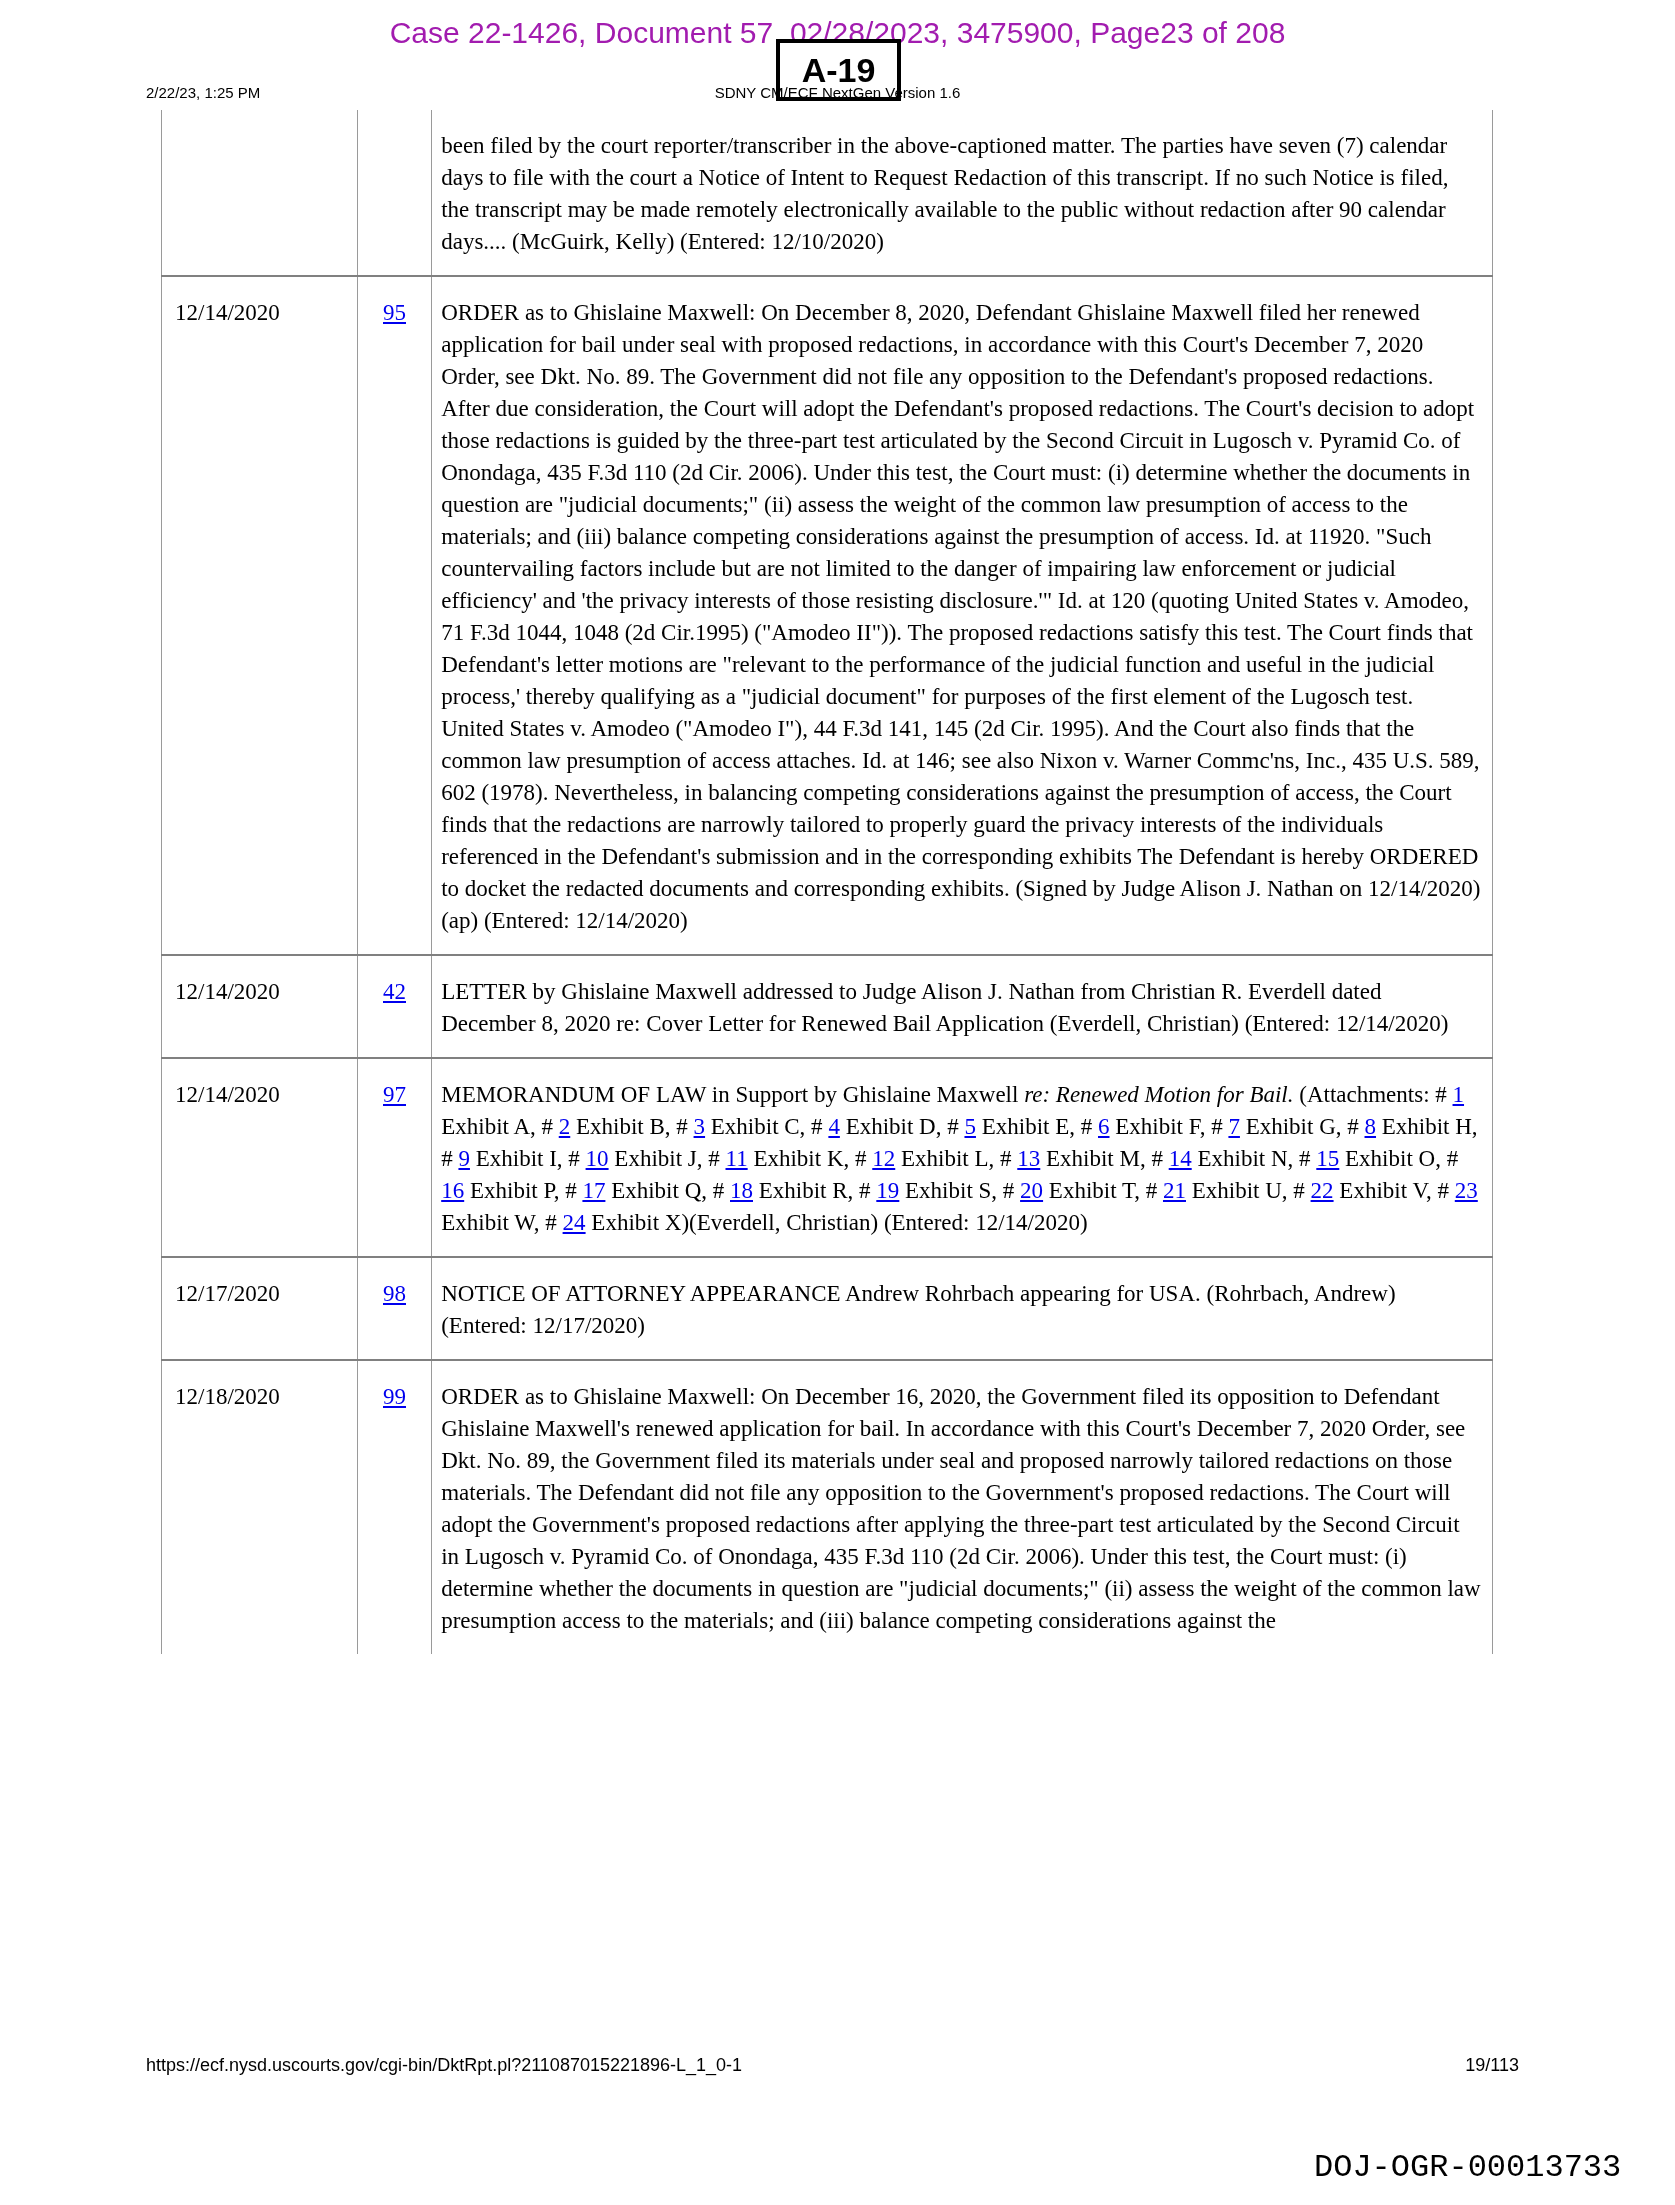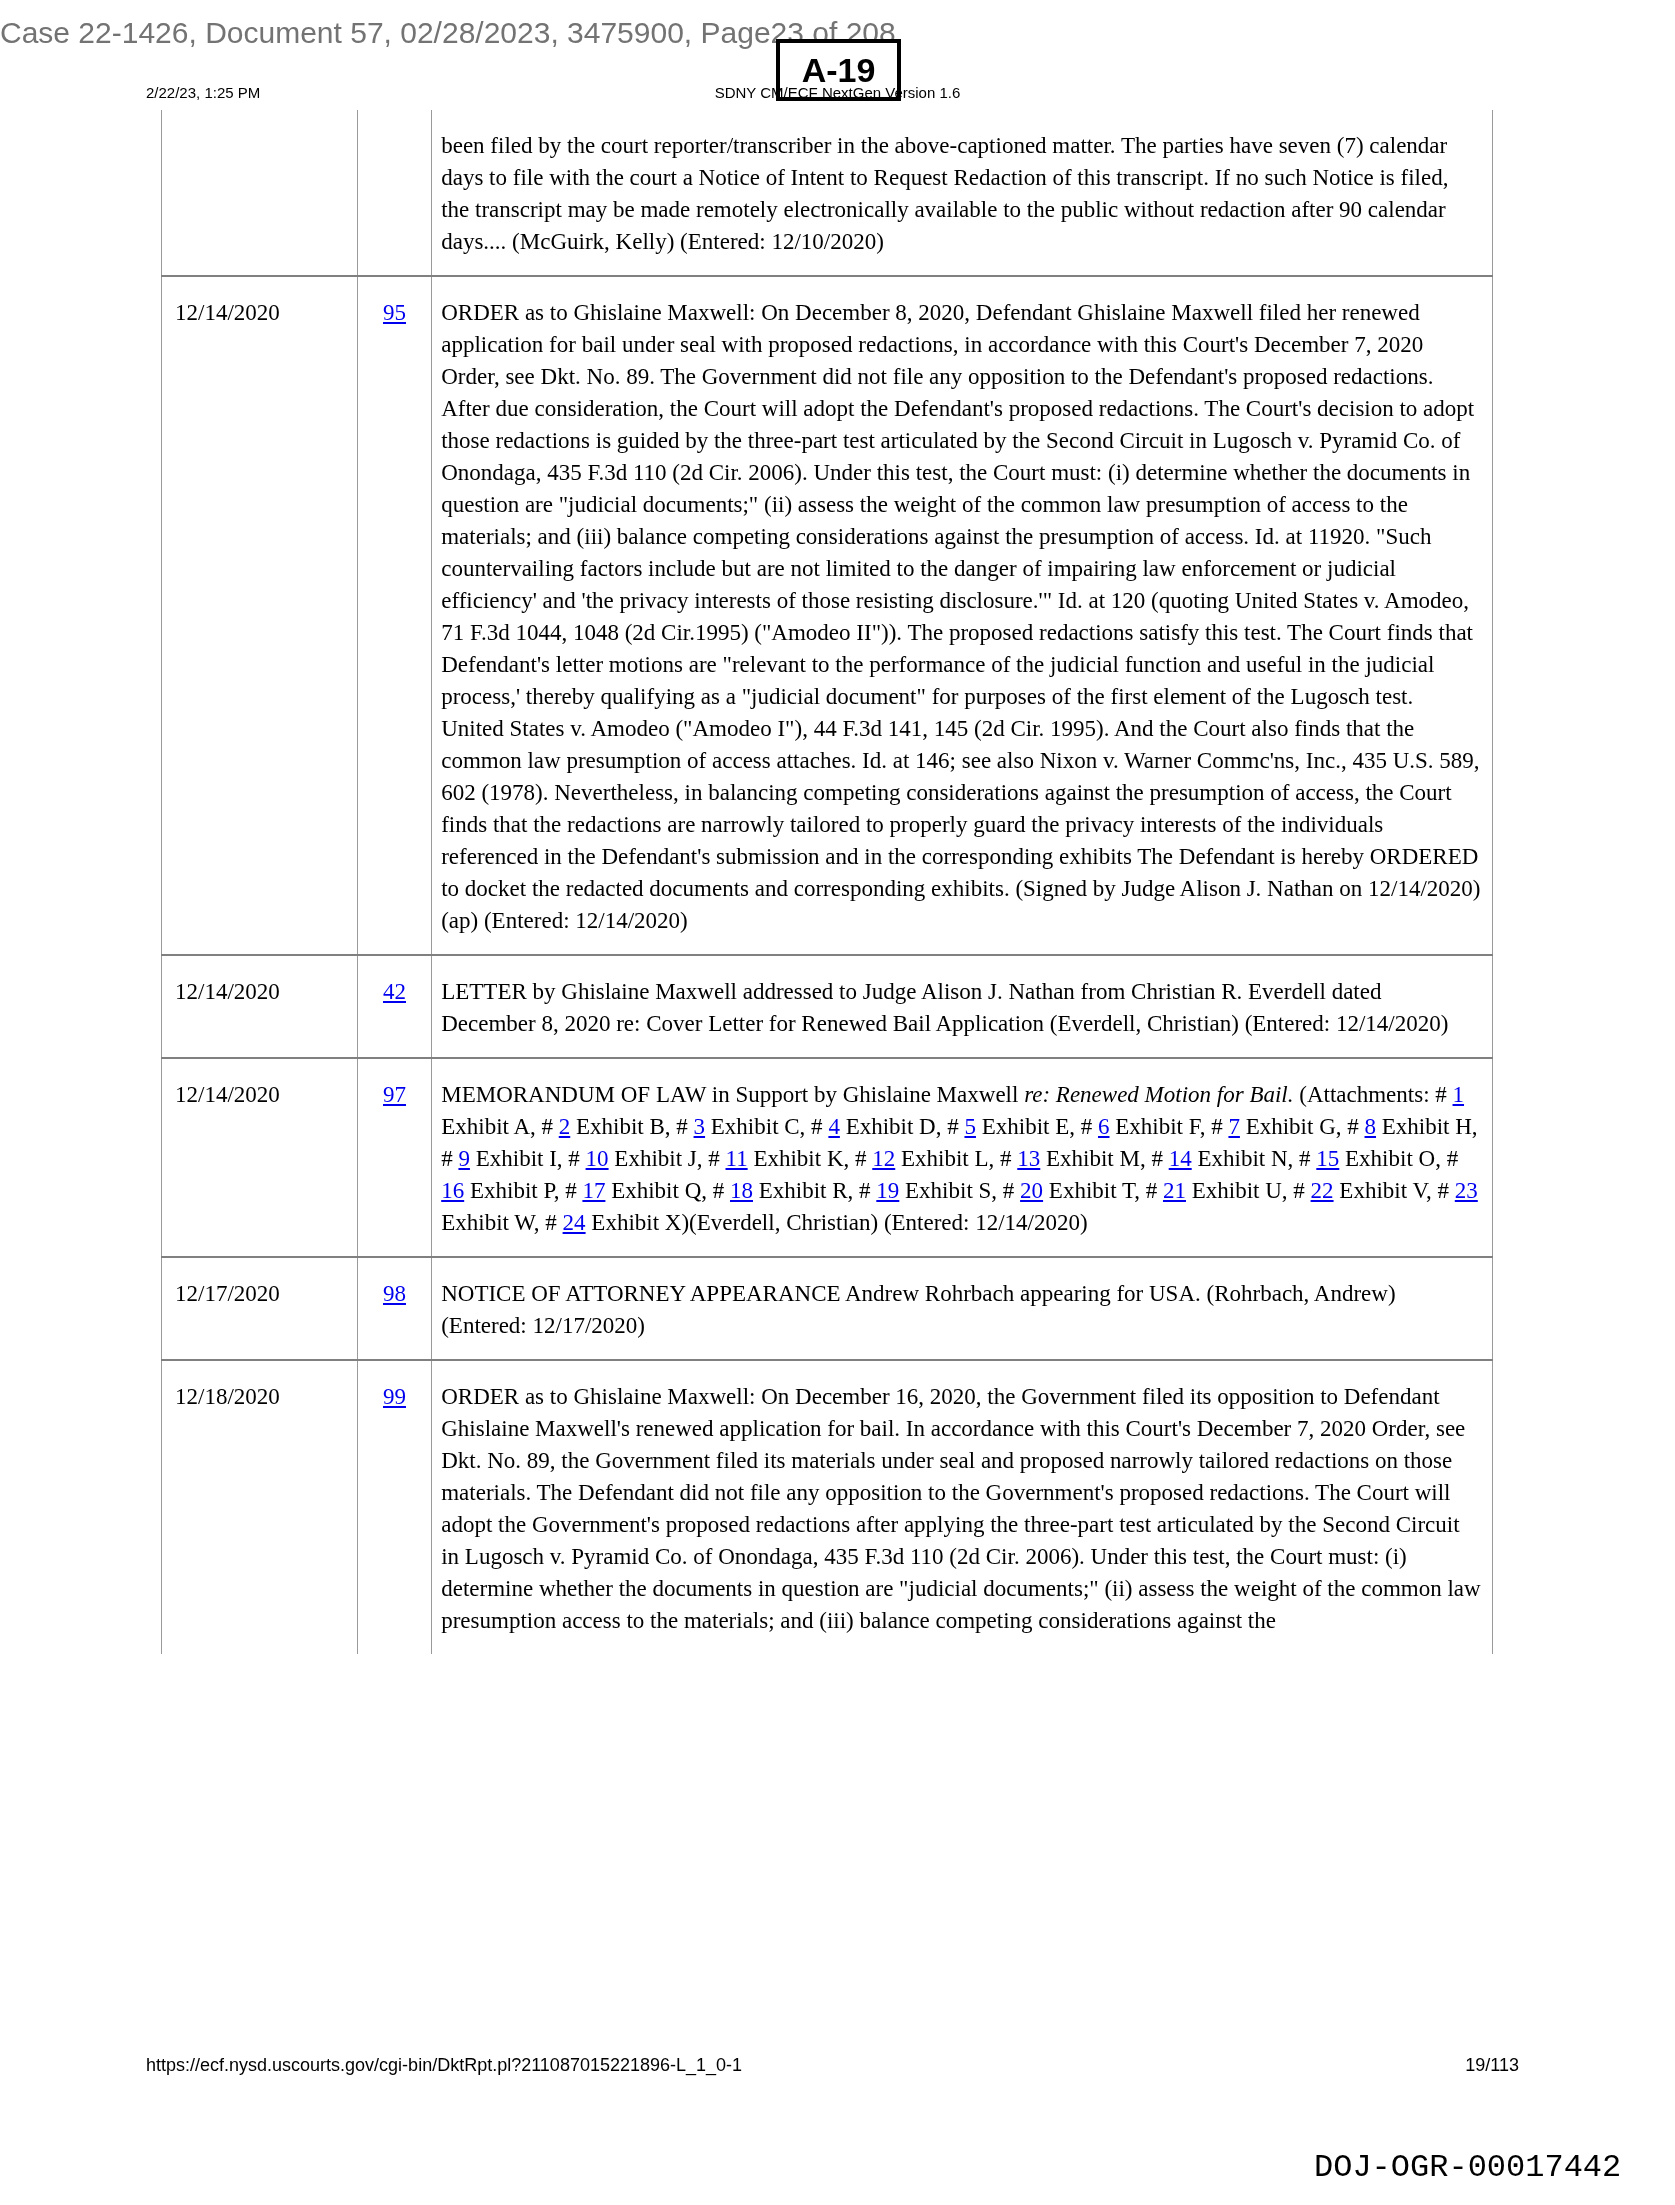--- a/index.html
+++ b/index.html
@@ -18,10 +18,11 @@
     top: 16px;
     left: 0;
     width: 100%;
+    text-align: center;
     font-family: "Liberation Sans", sans-serif;
     font-size: 30px;
     letter-spacing: 0px;
-    color: #737373;
+    color: #a21caf;
     white-space: nowrap;
   }
   .exhibit-box {

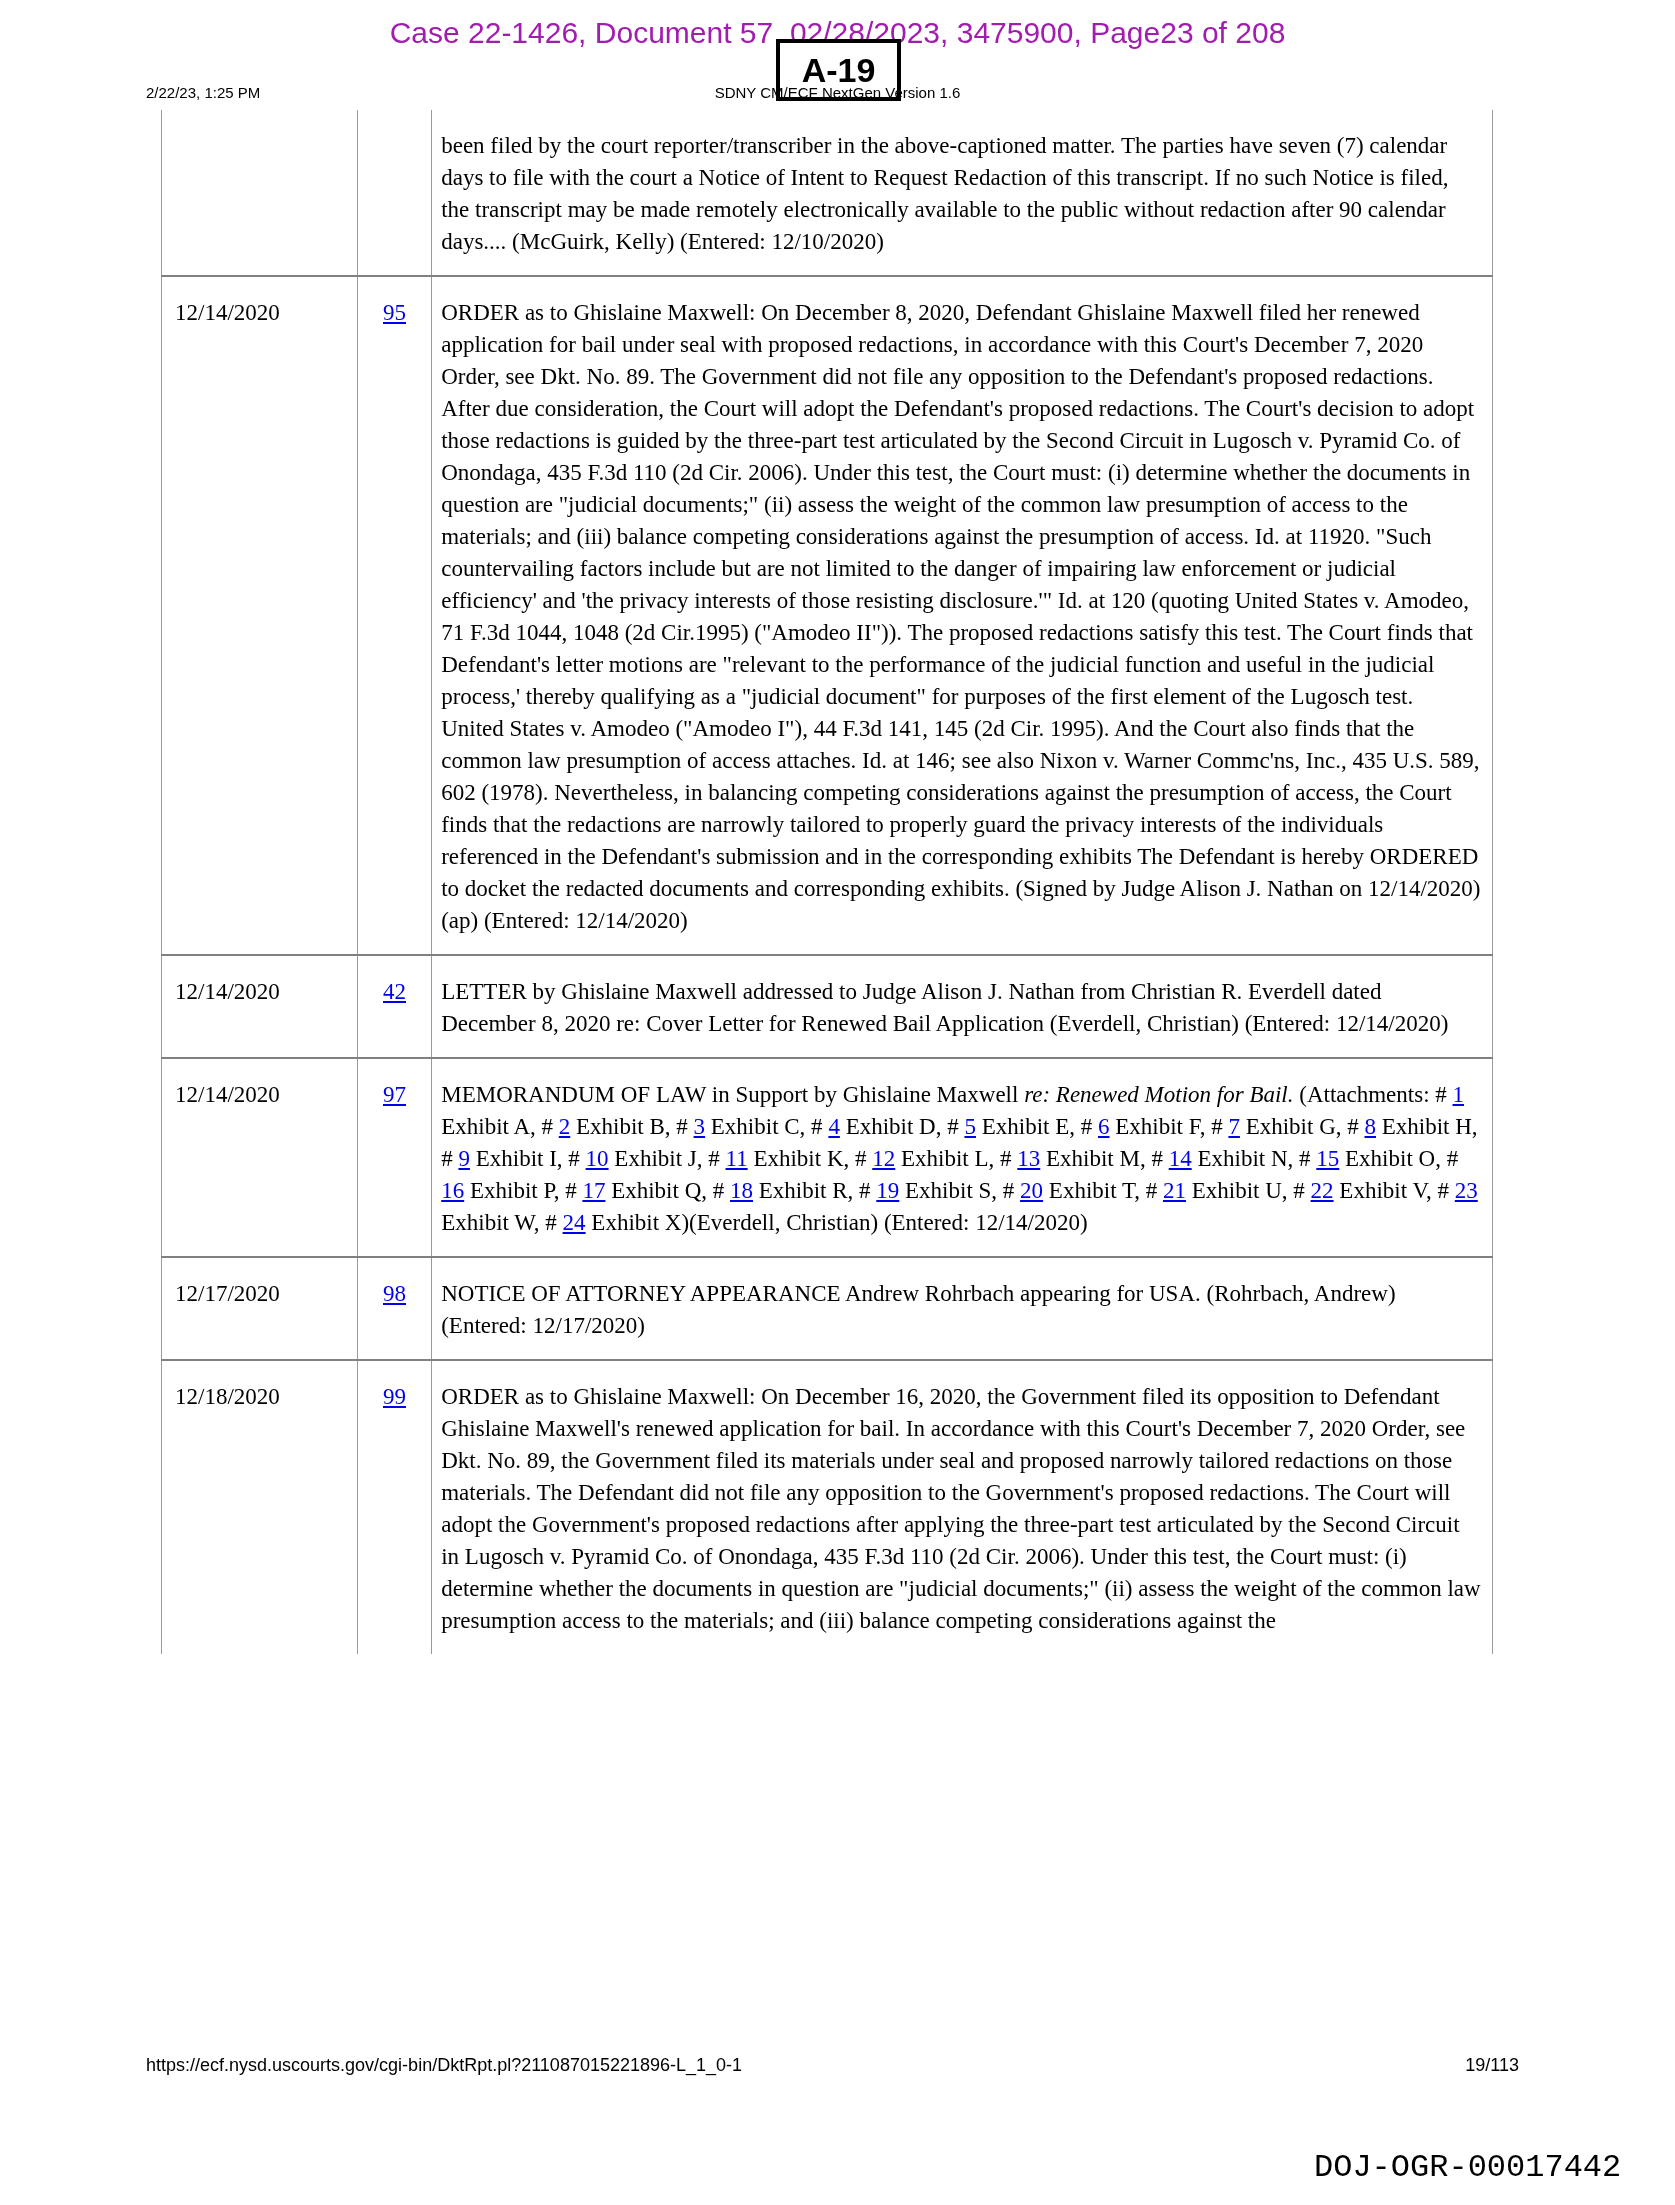--- a/index.html
+++ b/index.html
@@ -165,7 +165,7 @@
   <span class="footer-page">19/113</span>
 </div>
 
-<div class="bates">DOJ-OGR-00017442</div>
+<div class="bates">DOJ-OGR-00013733</div>
 
 
 </body></html>

